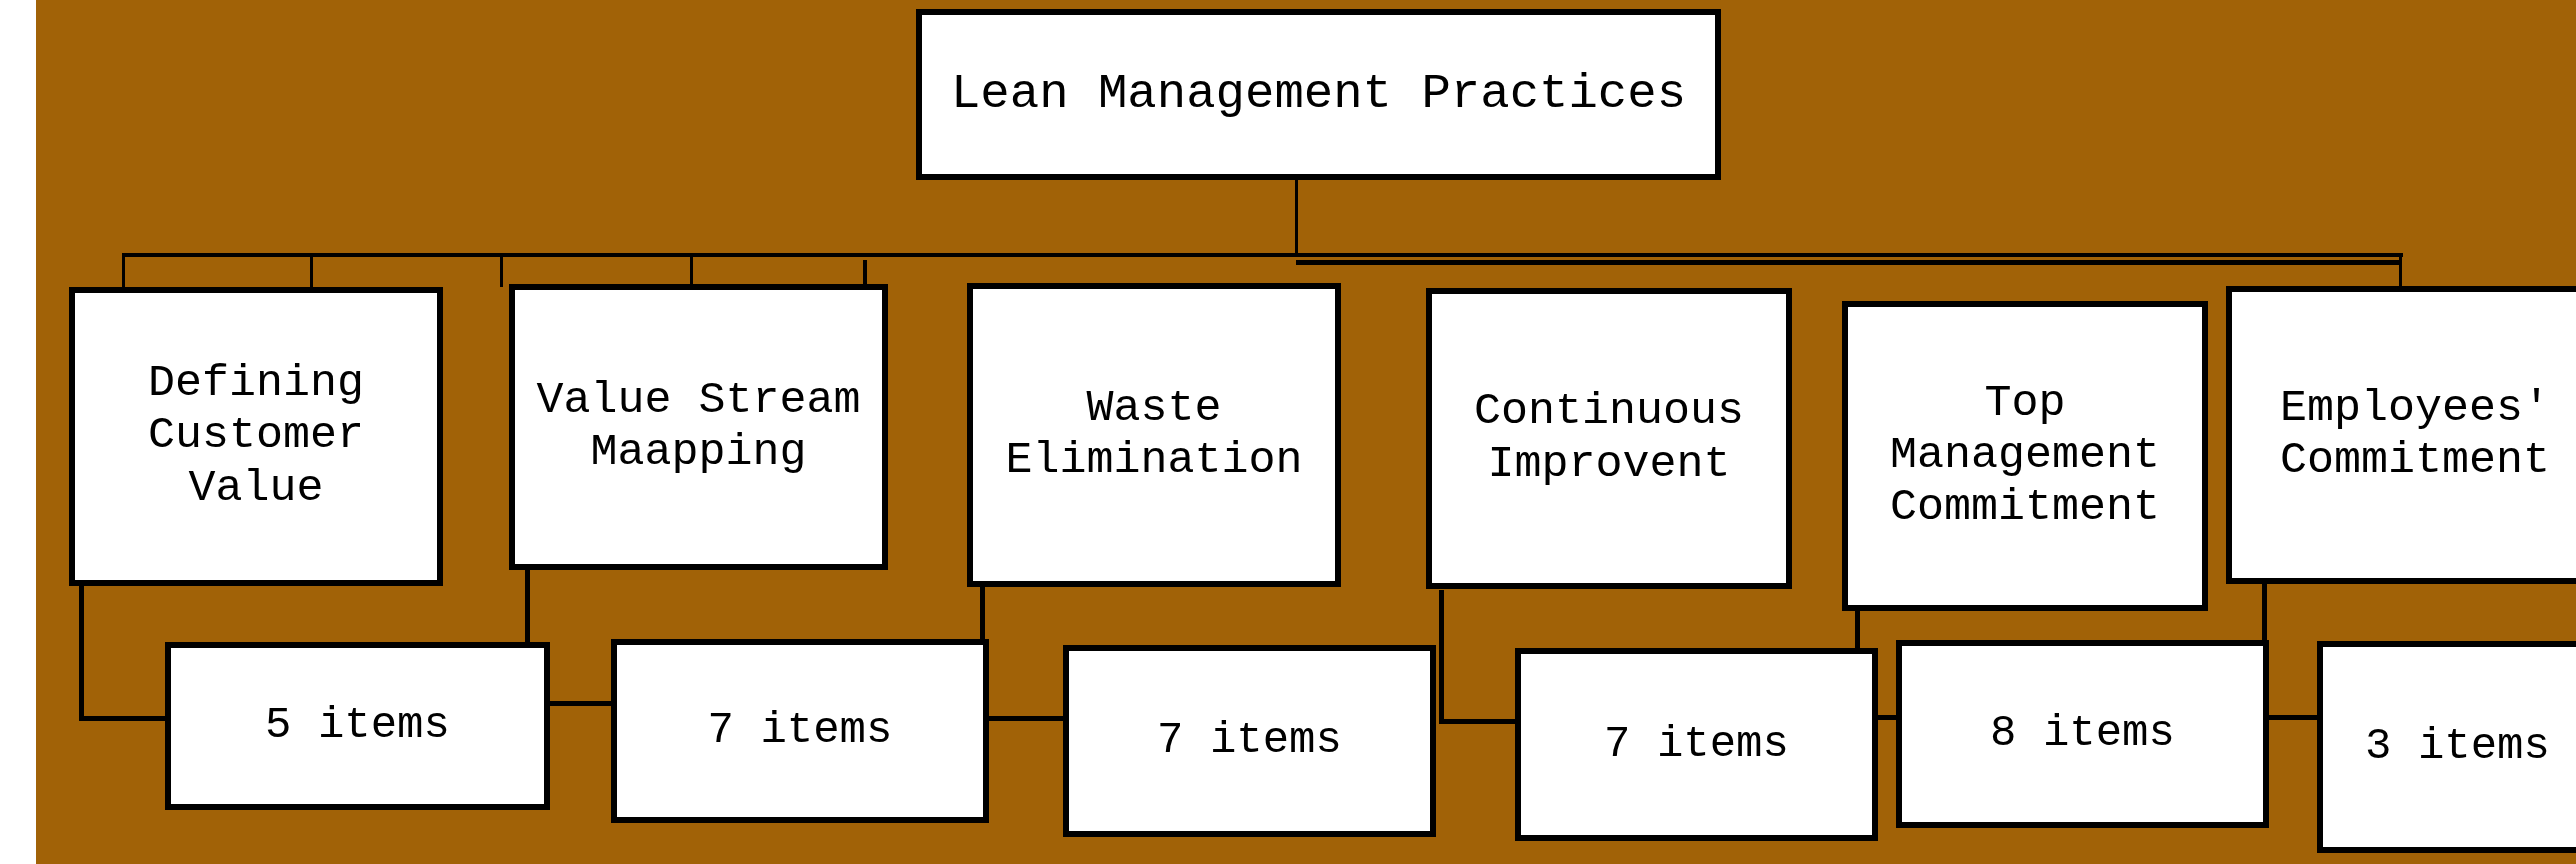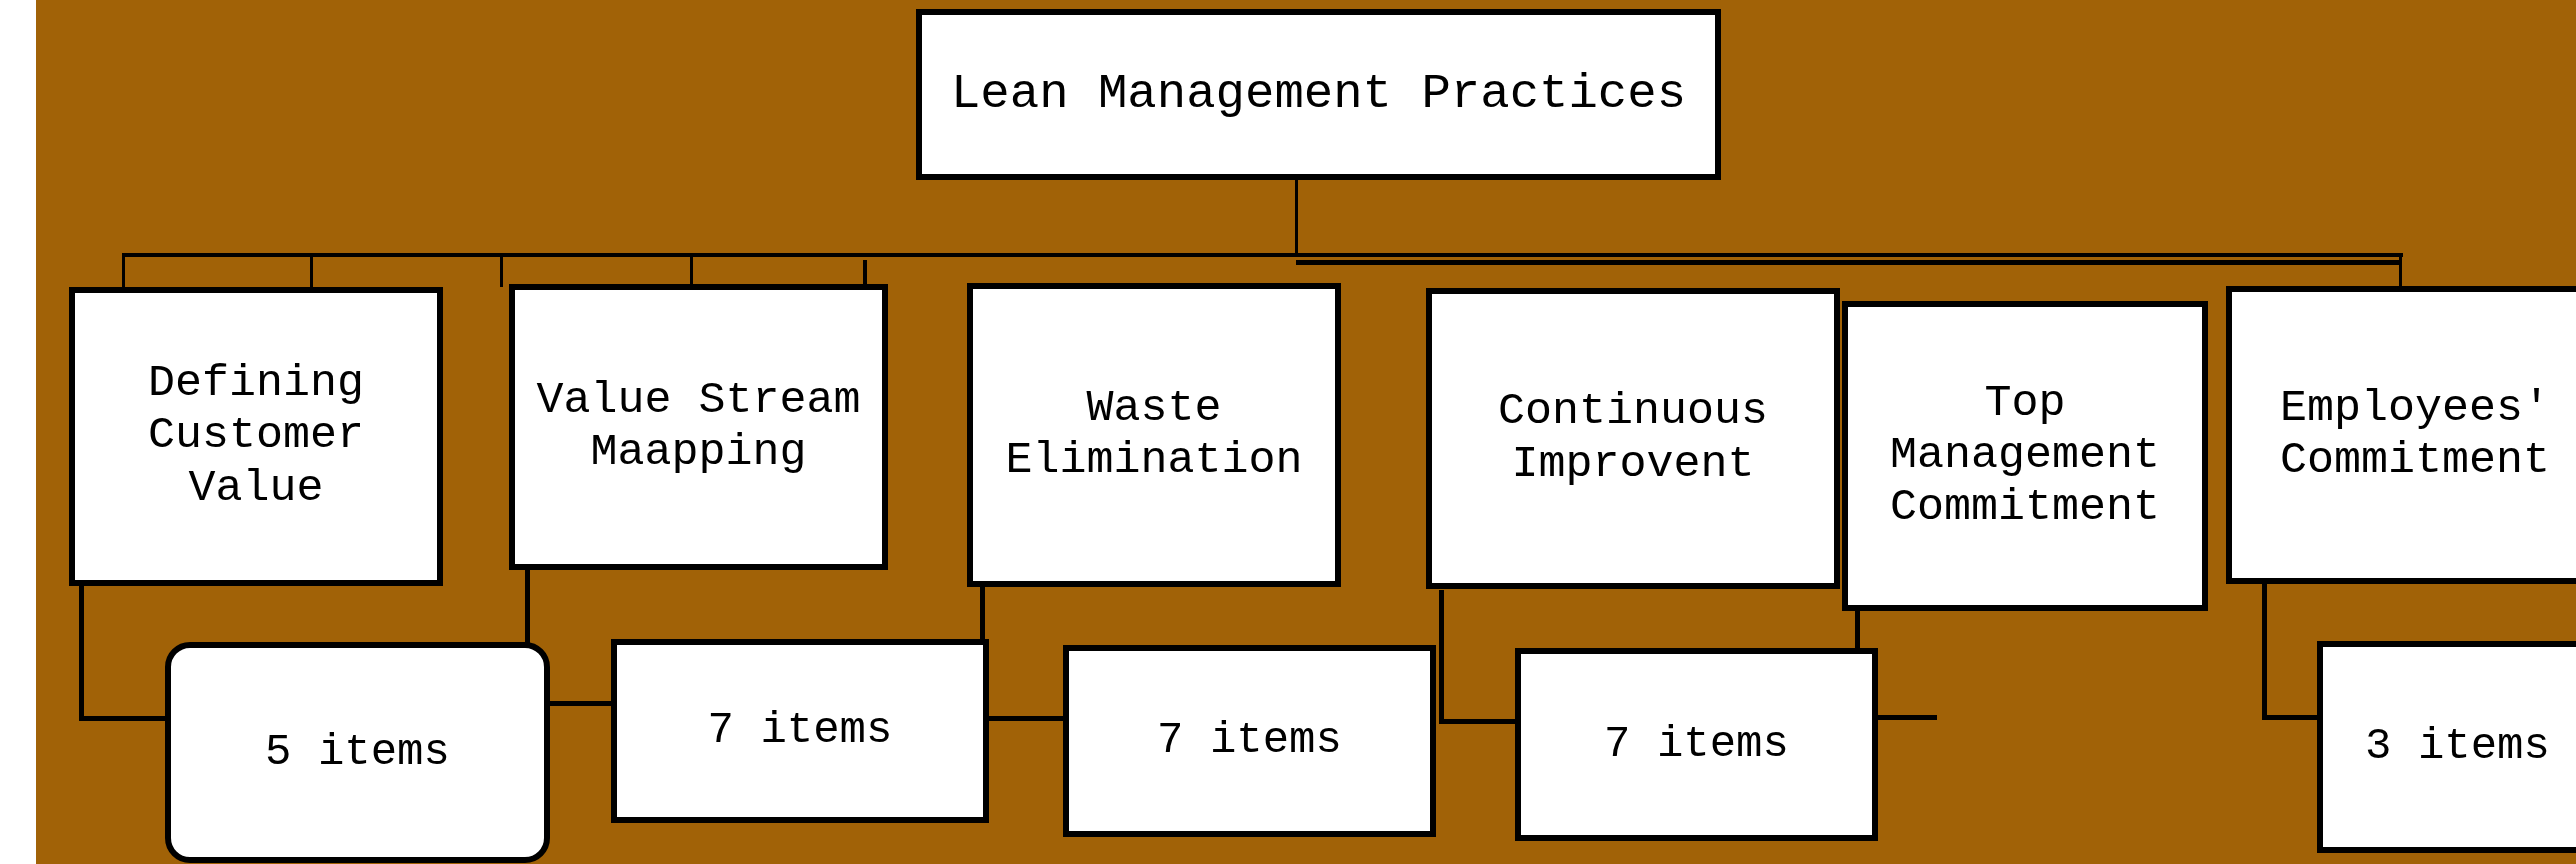--- a/index.html
+++ b/index.html
@@ -105,7 +105,7 @@
 Maapping</span>
   </div>
 
-  <div class="node practice" style="left:1390px; top:288px; width:414px; height:301px;">
+  <div class="node practice" style="left:1390px; top:288px; width:366px; height:301px;">
     <span class="node-label">Continuous
 Improvent</span>
   </div>

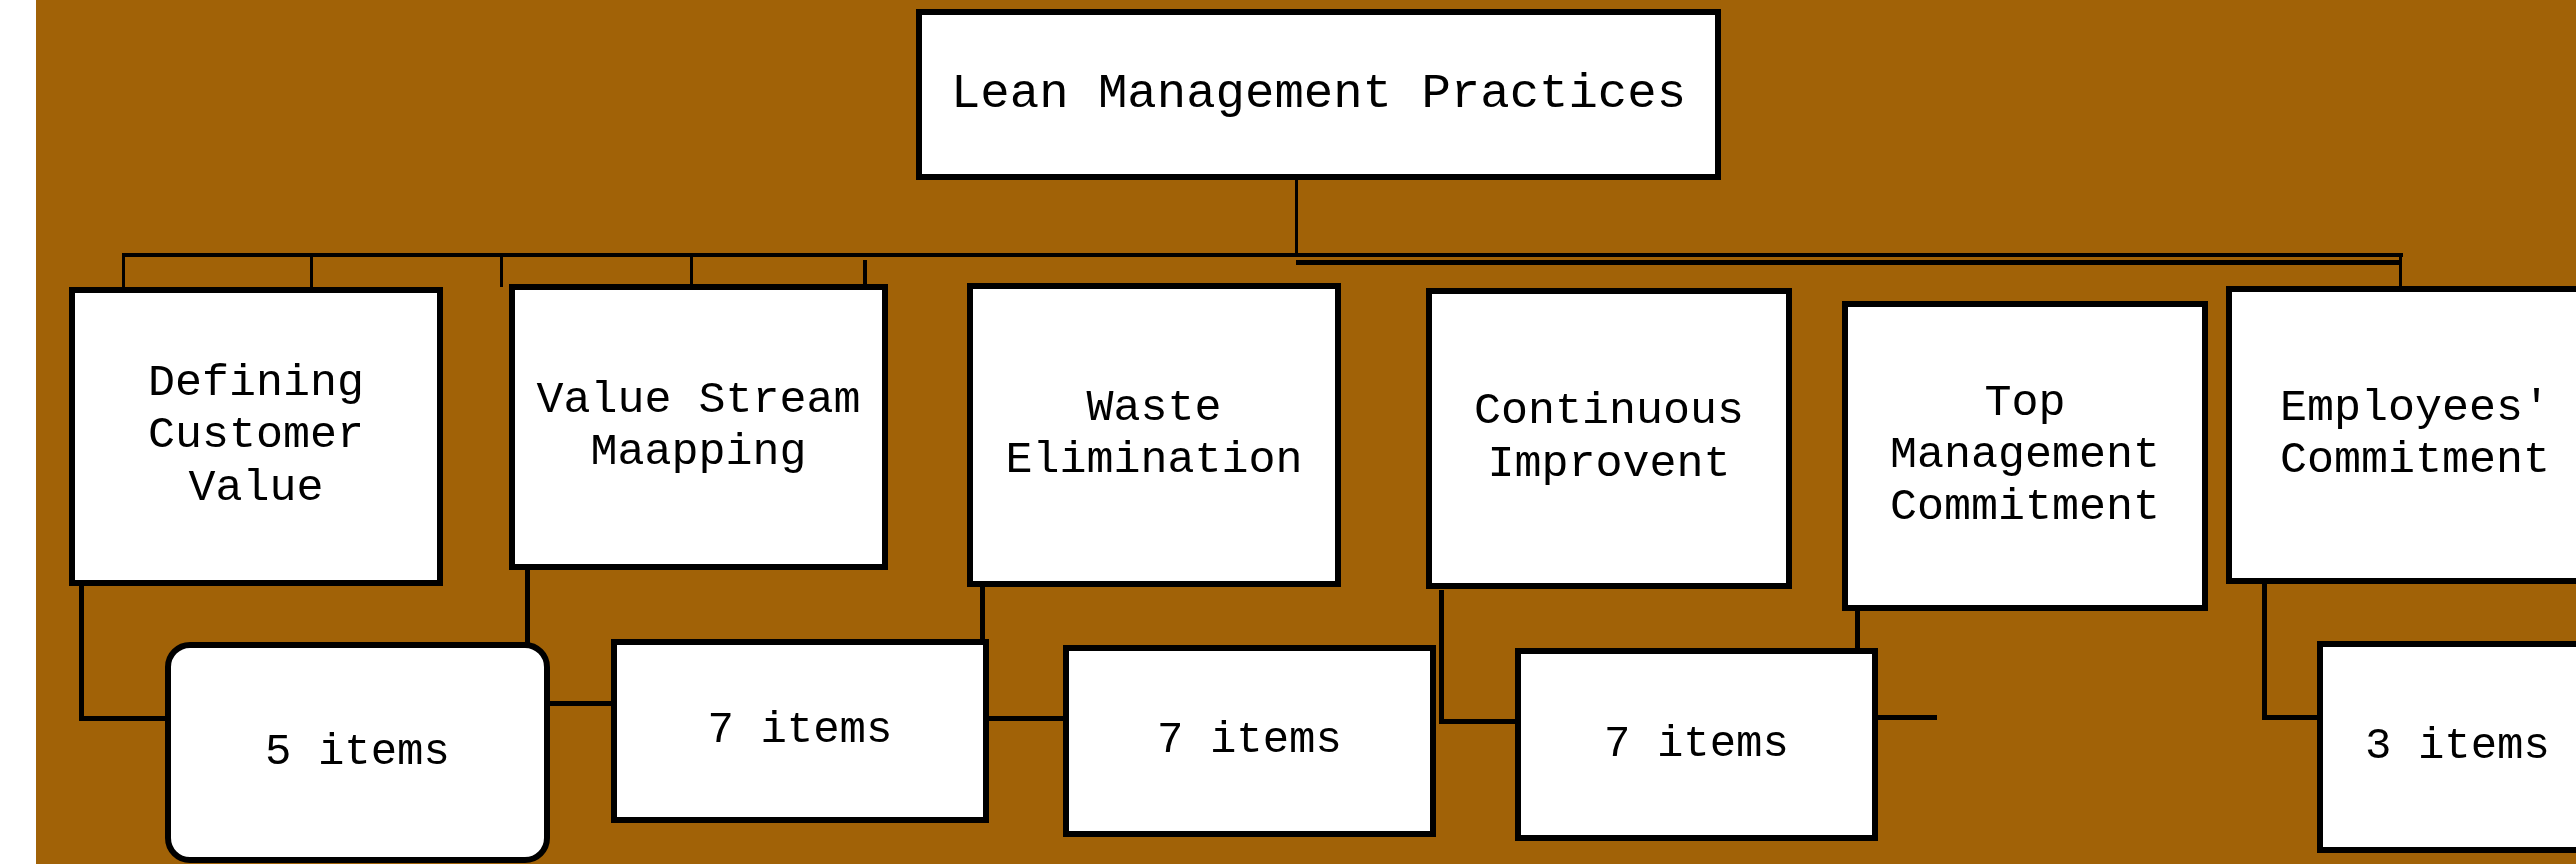--- a/index.html
+++ b/index.html
@@ -123,7 +123,7 @@
 
   <div class="conn elbow-v" style="left:43px; top:586px; width:4.8px; height:134px;"></div>
   <div class="conn elbow-h" style="left:43px; top:716px; width:89px; height:4.8px;"></div>
-  <div class="node item" style="left:129px; top:642px; width:385px; height:221px;border-radius:25px;">
+  <div class="node item" style="left:129px; top:642px; width:385px; height:168px;">
     <span class="node-label">5 items</span>
   </div>
 

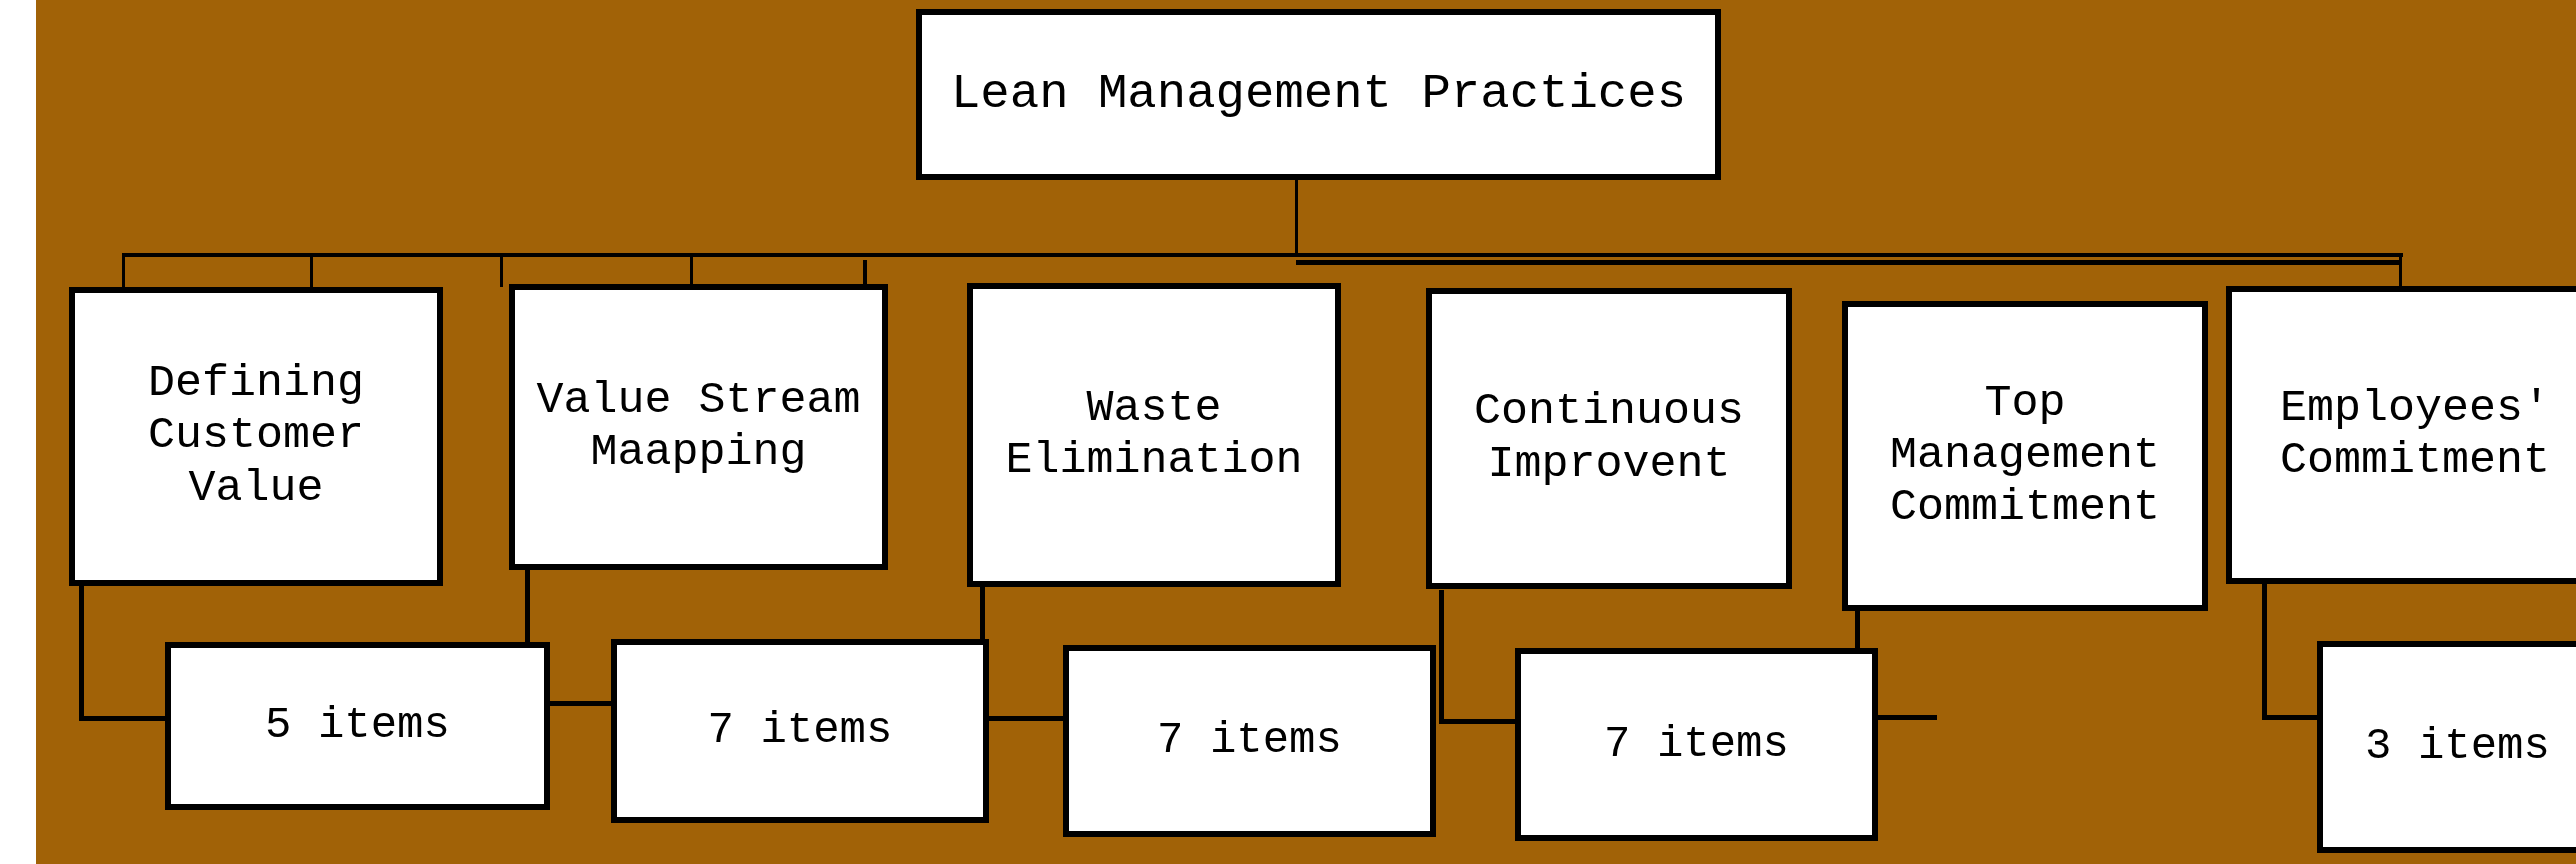--- a/index.html
+++ b/index.html
@@ -147,6 +147,9 @@
 
   <div class="conn elbow-v" style="left:1819px; top:605px; width:4.8px; height:115px;"></div>
   <div class="conn elbow-h" style="left:1819px; top:715px; width:82px; height:4.8px;"></div>
+  <div class="node item" style="left:1860px; top:640px; width:373px; height:188px;">
+    <span class="node-label">8 items</span>
+  </div>
 
   <div class="conn elbow-v" style="left:2226px; top:584px; width:4.8px; height:136px;"></div>
   <div class="conn elbow-h" style="left:2226px; top:715px; width:77px; height:4.8px;"></div>

